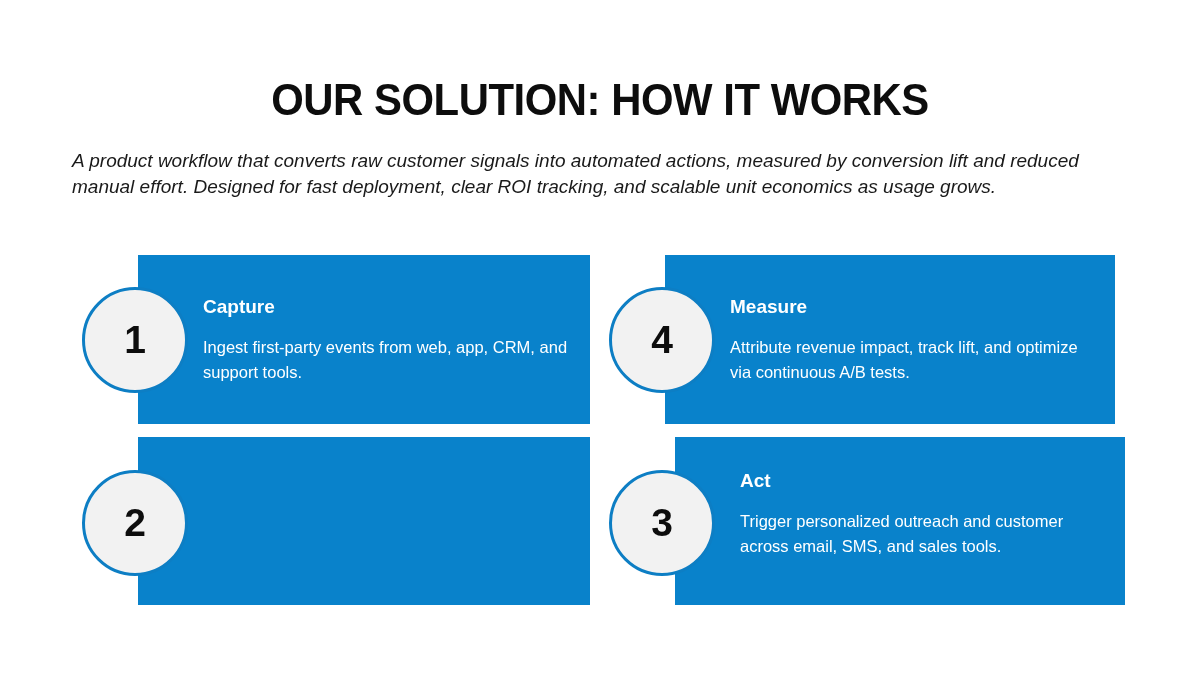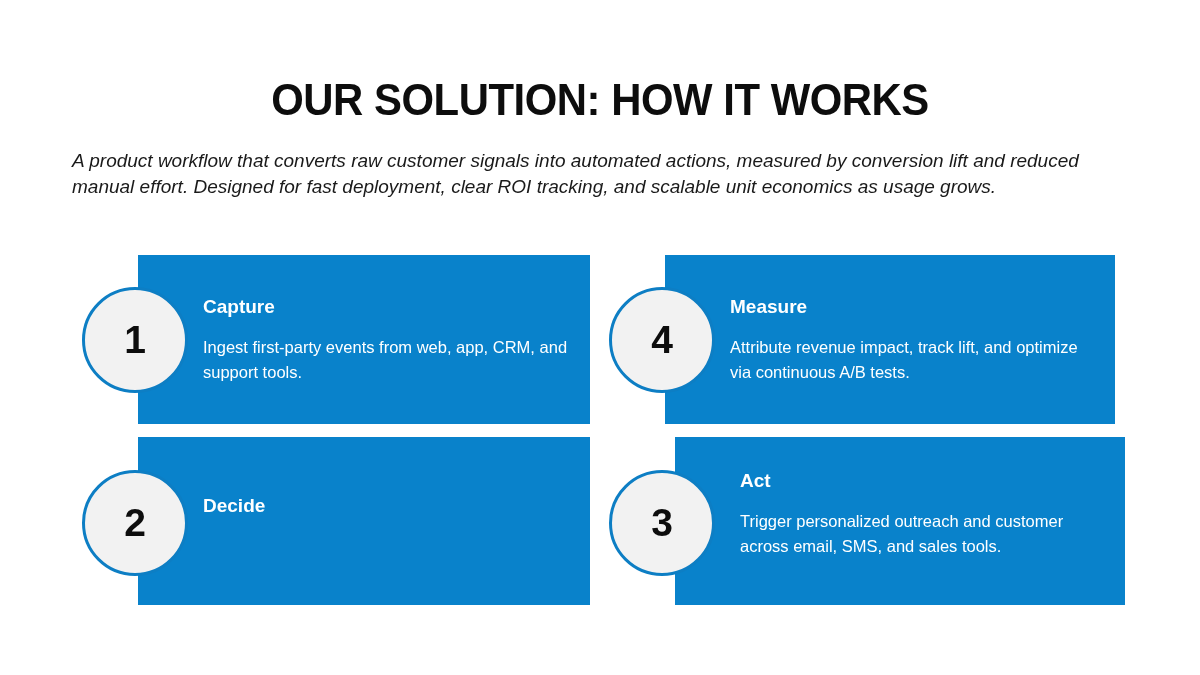--- a/index.html
+++ b/index.html
@@ -164,7 +164,6 @@
 
     <div class="card pos-2">
       <div class="card-text">
-        <div class="card-title">Decide</div>
       </div>
     </div>
 

